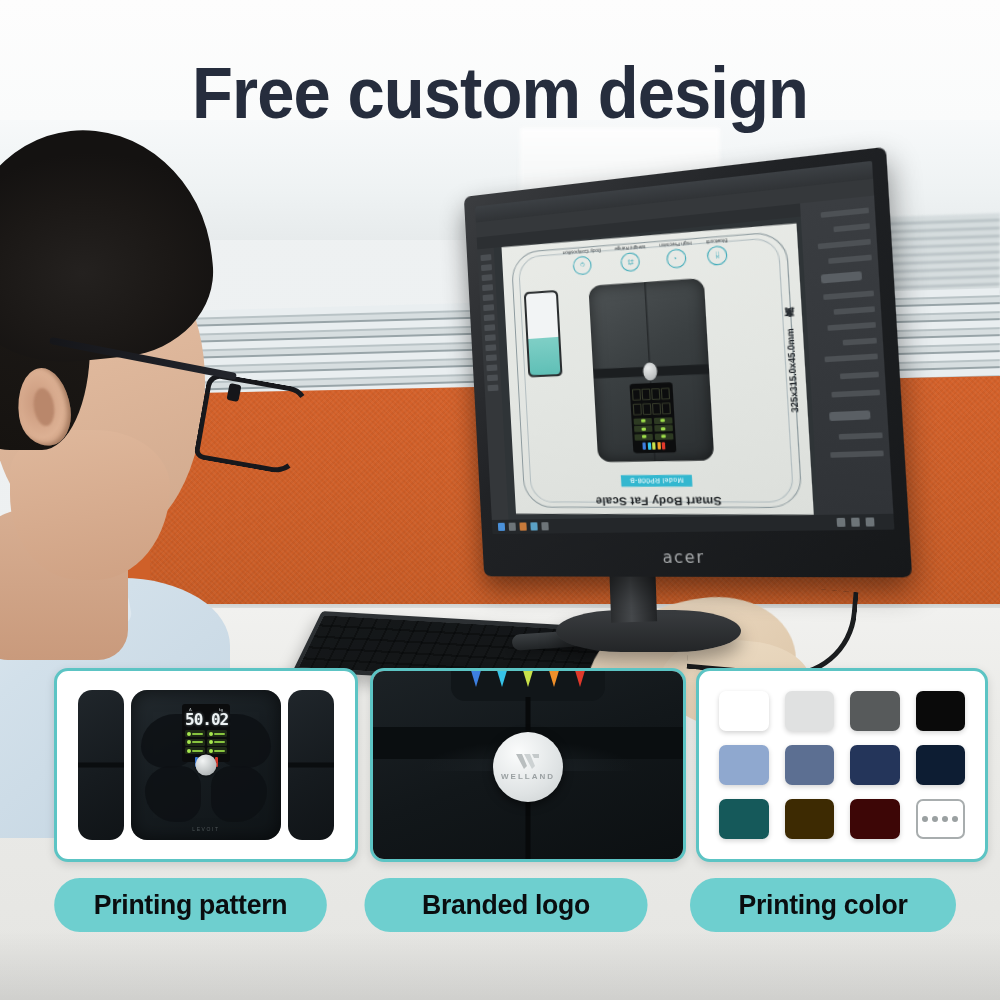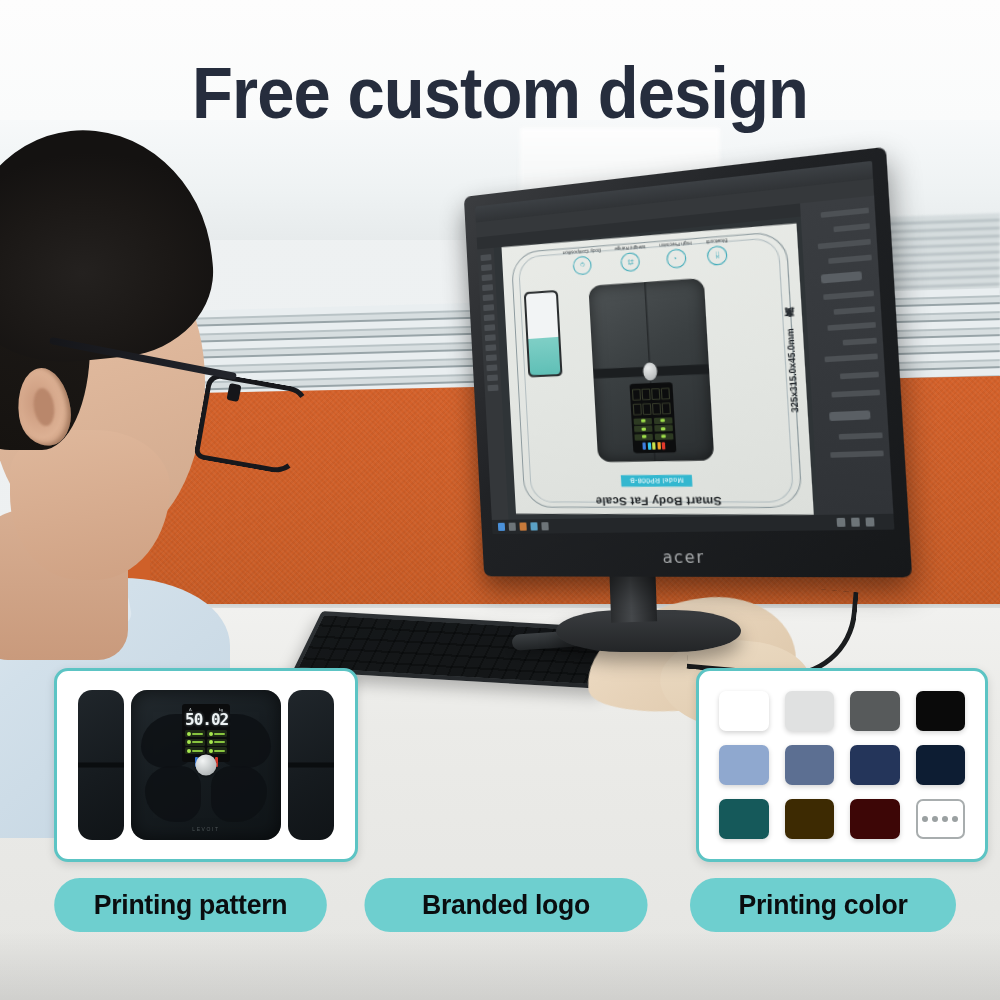--- a/index.html
+++ b/index.html
@@ -515,6 +515,29 @@
       </div>
     </div>
 
+    <div class="panel p2">
+      <div class="p2-inner">
+        <div class="p2-top"></div>
+        <div class="tri-row">
+          <span class="tri" style="background:#3d7fe0"></span>
+          <span class="tri" style="background:#36c3e8"></span>
+          <span class="tri" style="background:#c9e24a"></span>
+          <span class="tri" style="background:#f0902a"></span>
+          <span class="tri" style="background:#e0392b"></span>
+        </div>
+        <div class="p2-hline"></div>
+        <div class="p2-curve"></div>
+        <div class="p2-vline"></div>
+        <div class="badge">
+          <svg class="badge-mark" viewBox="0 0 26 17">
+            <path d="M1 1 L7 1 L12 13 L9 16 L1 1 Z" fill="#b9bebf"></path>
+            <path d="M9 1 L15 1 L20 13 L17 16 L9 1 Z" fill="#cdd2d3"></path>
+            <path d="M17 1 L24 1 L24 5 L19 5 Z" fill="#c4c9ca"></path>
+          </svg>
+          <span class="badge-text">WELLAND</span>
+        </div>
+      </div>
+    </div>
 
     <div class="panel p3">
       <div class="swatch-grid">

